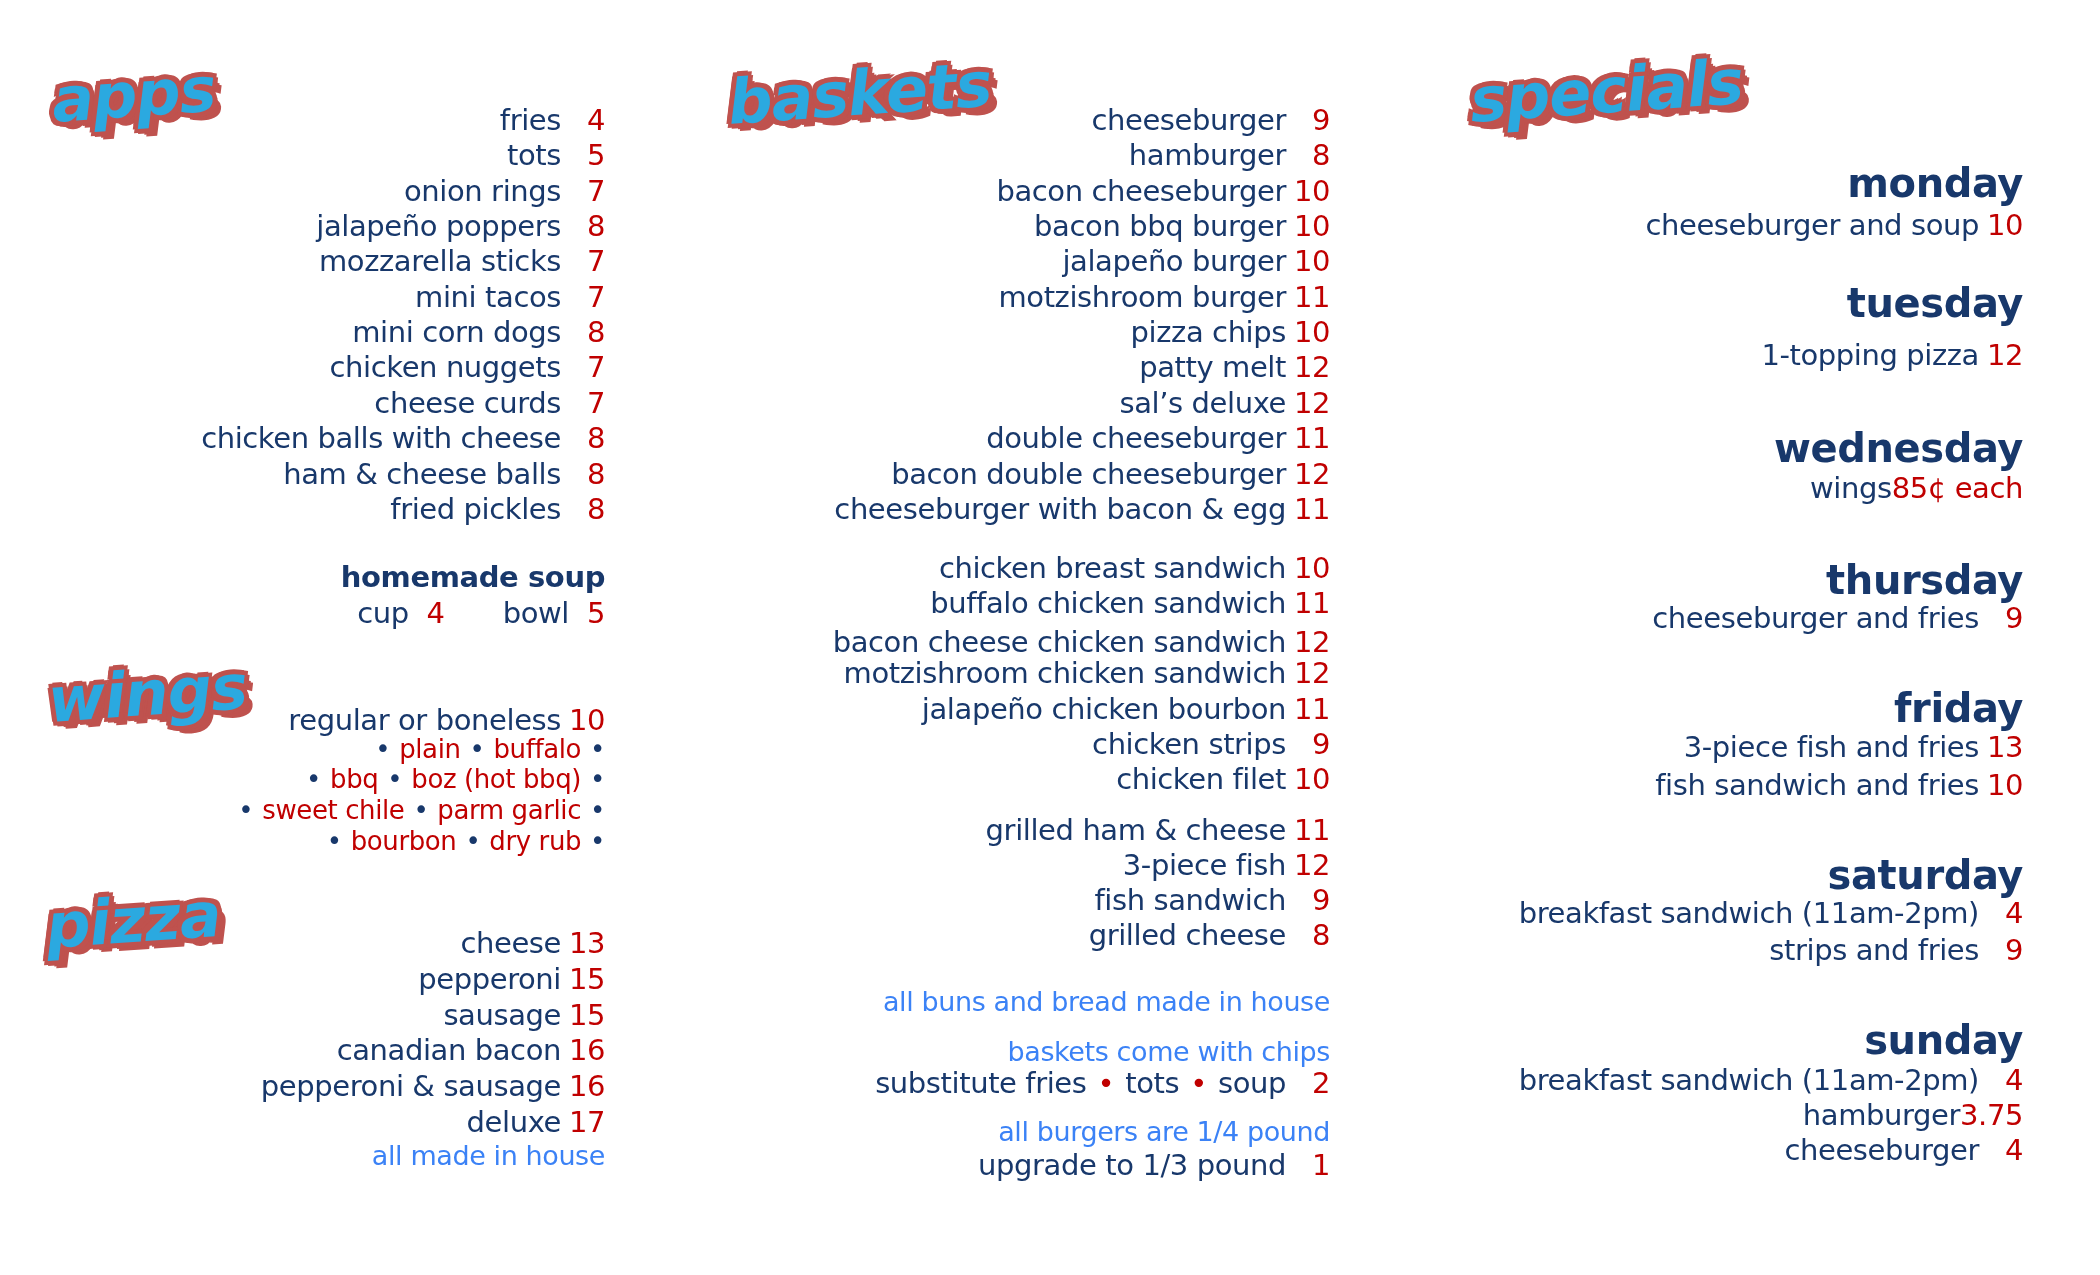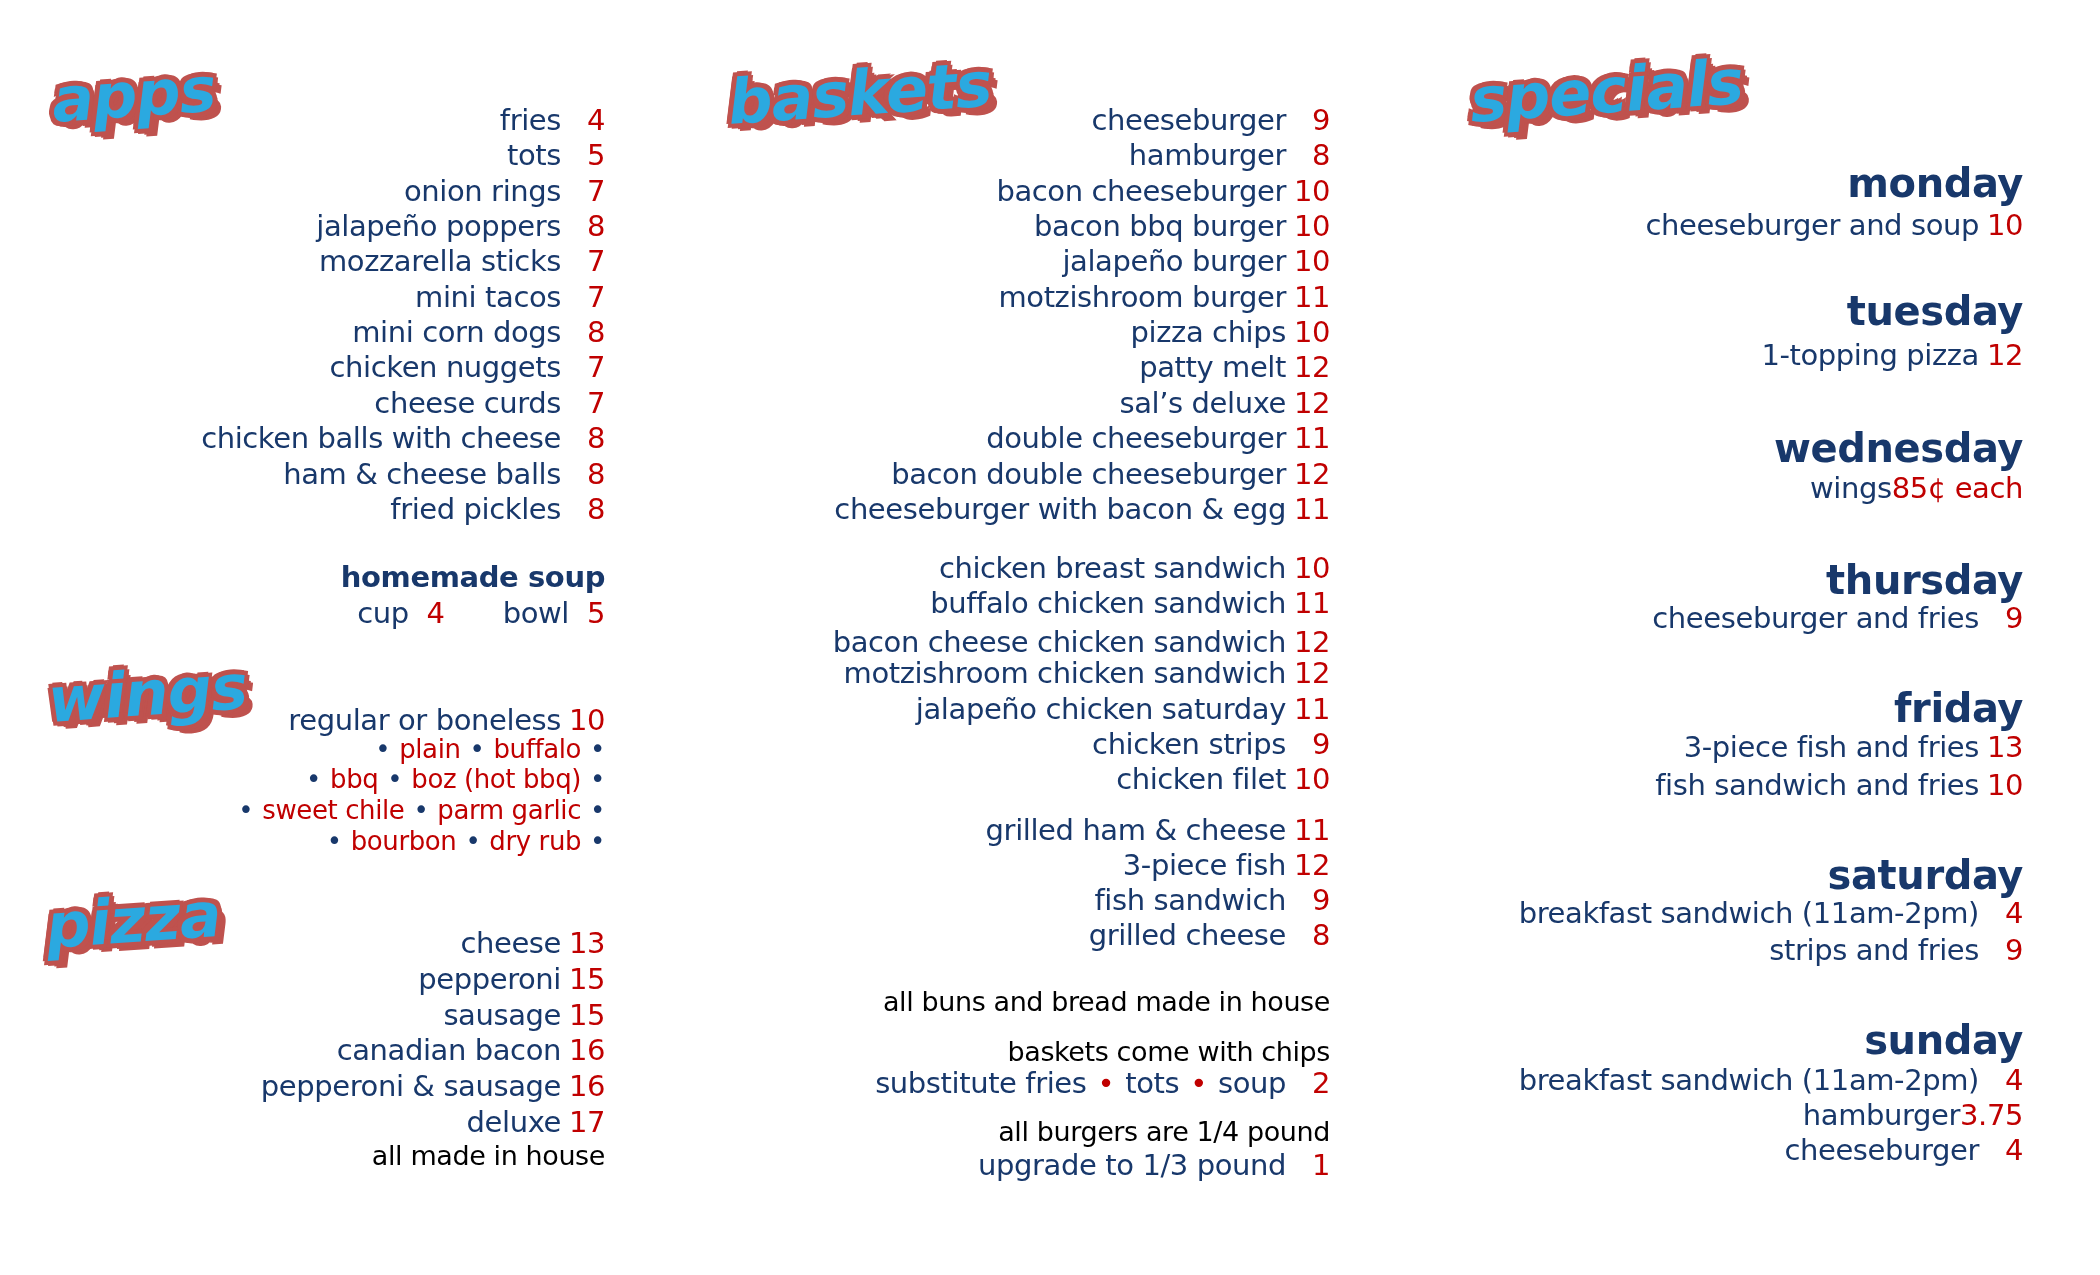--- a/index.html
+++ b/index.html
@@ -300,7 +300,7 @@
         <span class="price">10</span>
       </div>
 
-    <div class="line day" style="top:288px">tuesday</div>
+    <div class="line day" style="top:280px">tuesday</div>
     <div class="line" style="top:337px">
         <span class="name">1-topping pizza</span>
         <span class="price">12</span>

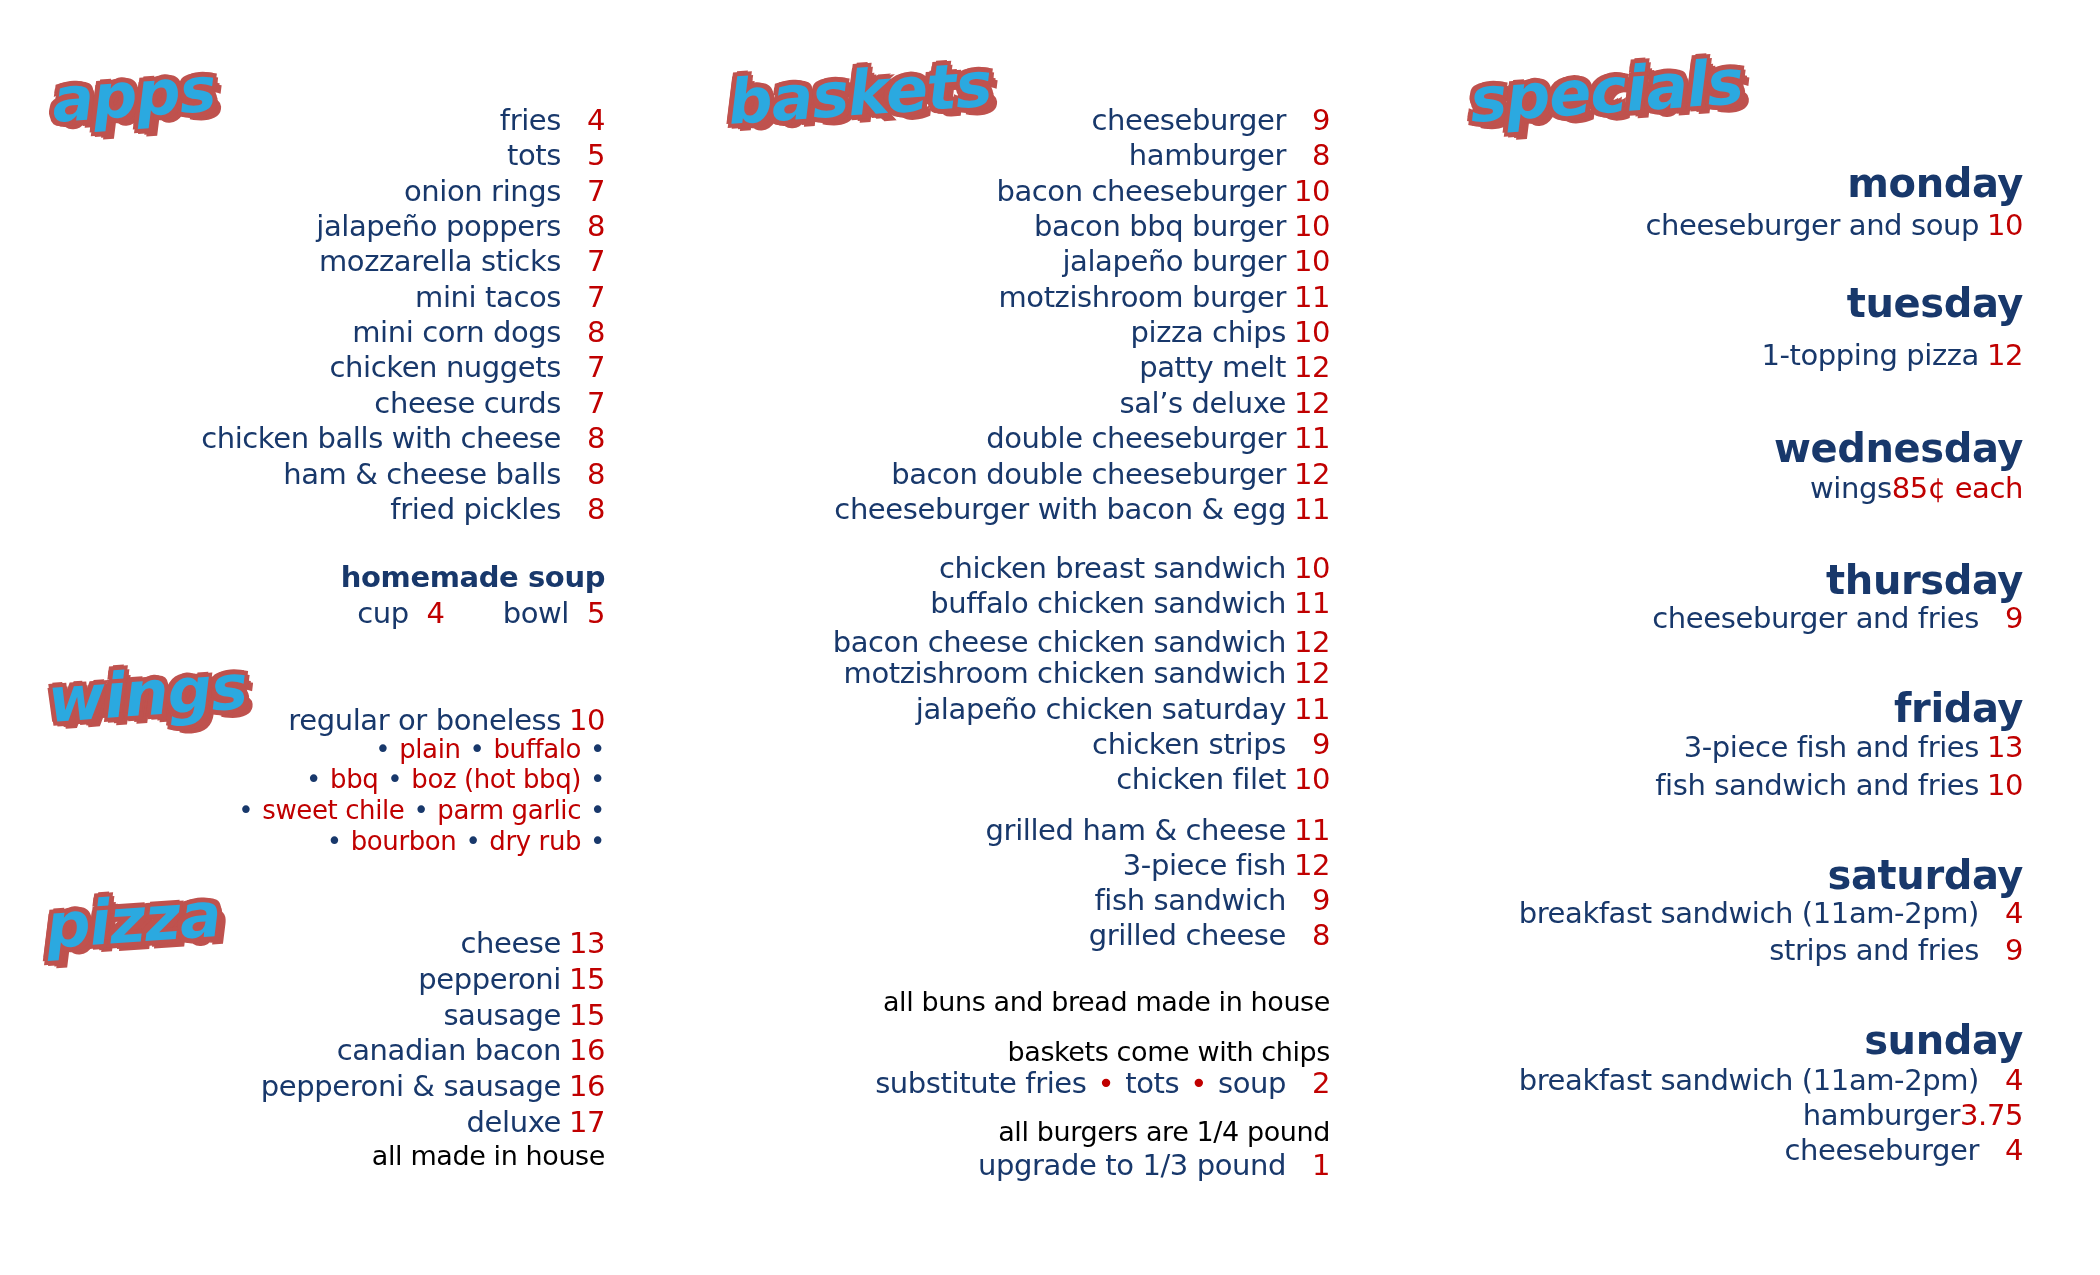--- a/index.html
+++ b/index.html
@@ -245,7 +245,7 @@
         <span class="price">12</span>
       </div>
     <div class="line" style="top:691px">
-        <span class="name">jalapeño chicken saturday</span>
+        <span class="name">jalapeño chicken bourbon</span>
         <span class="price">11</span>
       </div>
     <div class="line" style="top:726px">

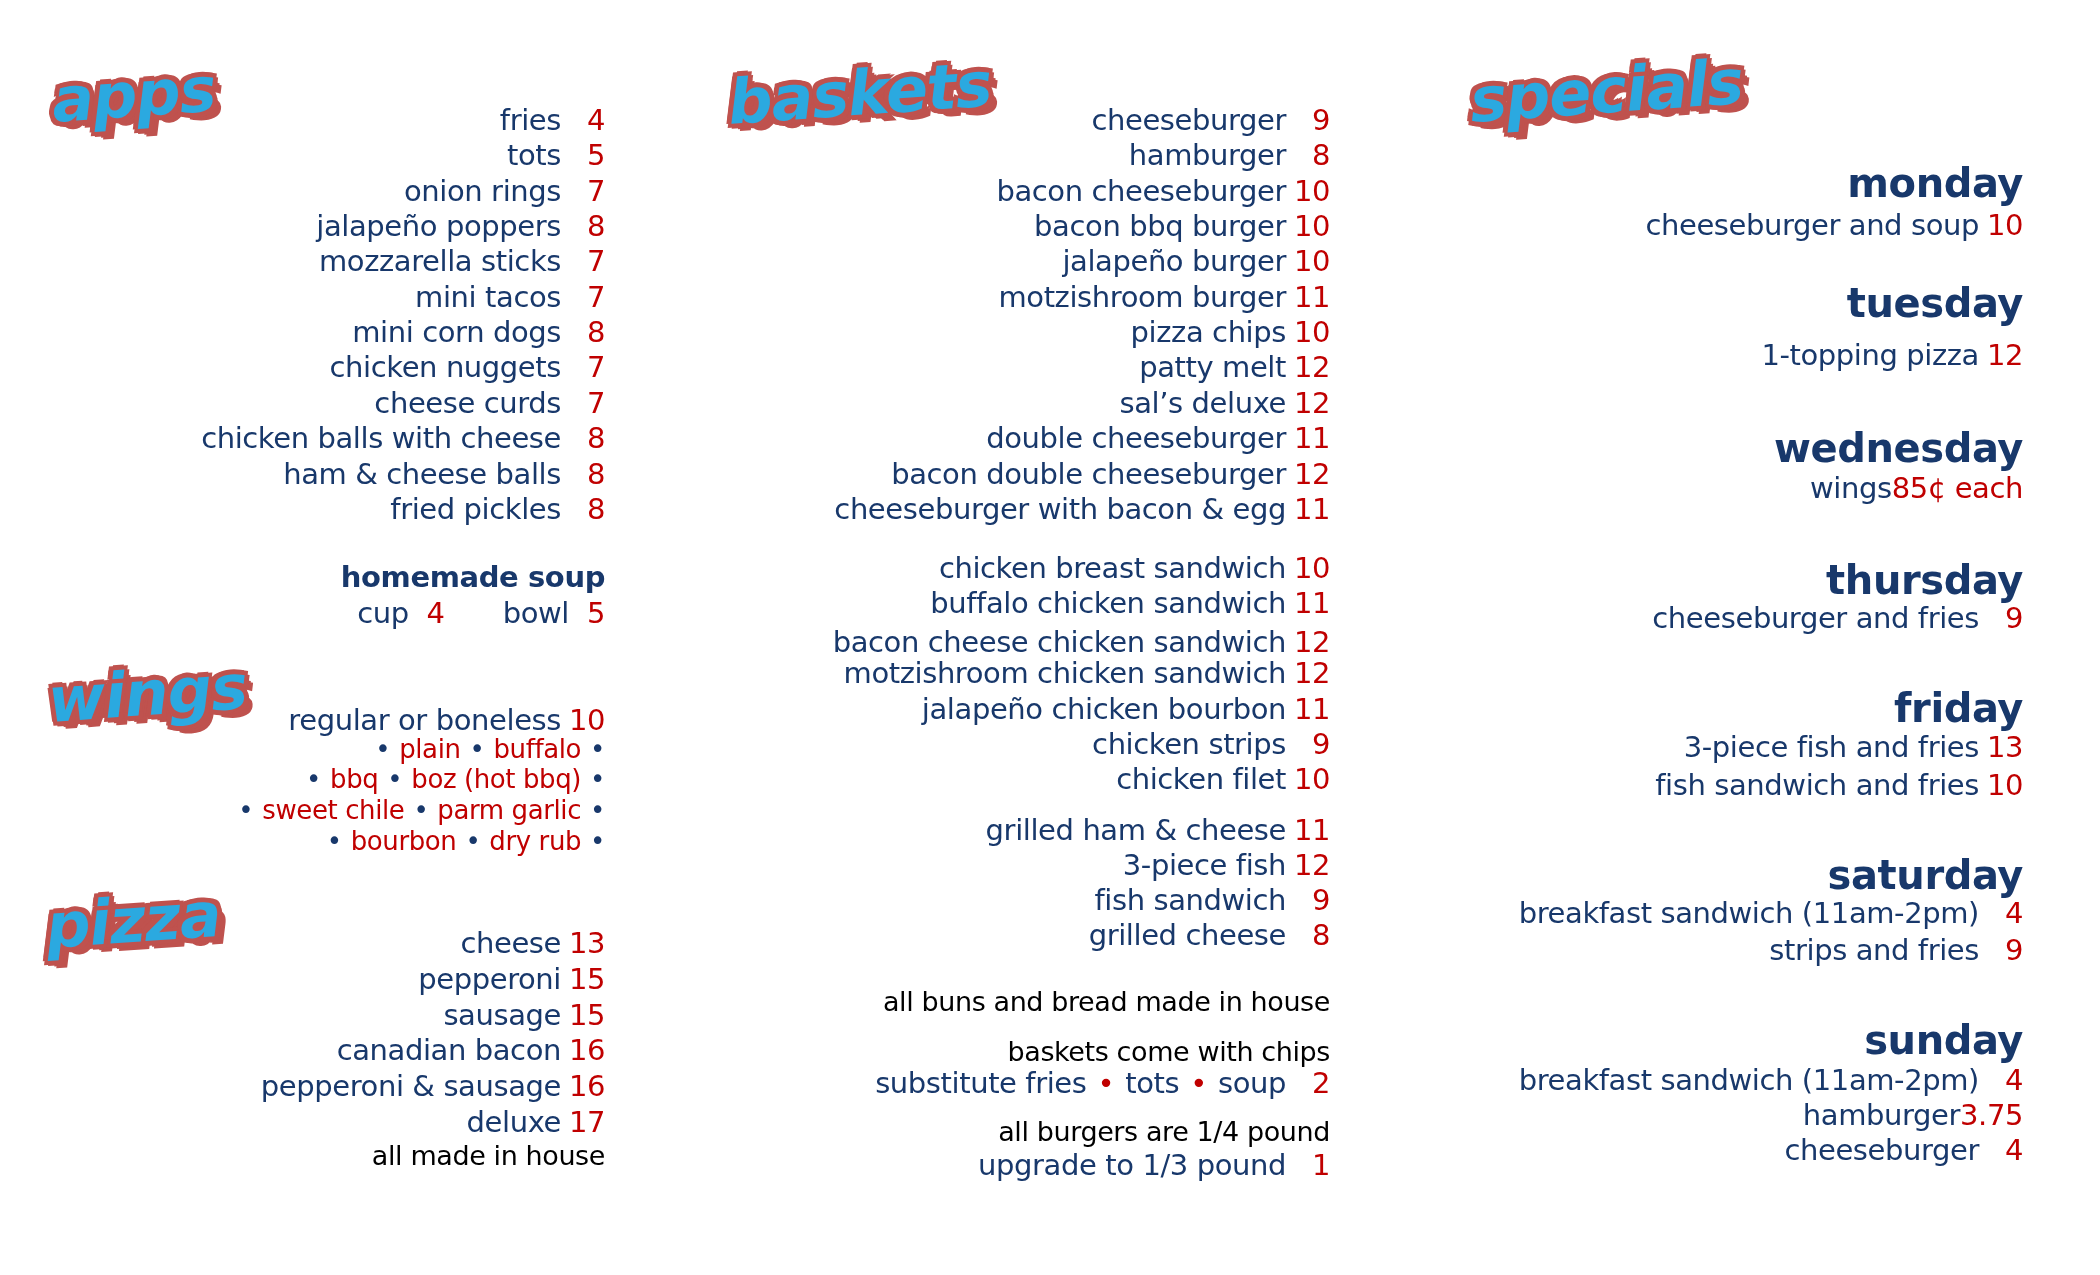--- a/index.html
+++ b/index.html
@@ -36,7 +36,7 @@
        6px  6px 0 #bf524e, 8px  8px 0 #bf524e;
   }
   .day{font-weight:bold;font-size:40px;line-height:46px;color:#18386b;}
-  .note{color:#000000;font-size:27px;line-height:31px;}
+  .note{color:#3b82f6;font-size:27px;line-height:31px;}
   .flavors{font-size:26px;line-height:31px;}
   .flavor{color:#c00000;text-align:right;}
   .bdot{color:#18386b;margin:0 9px;}

